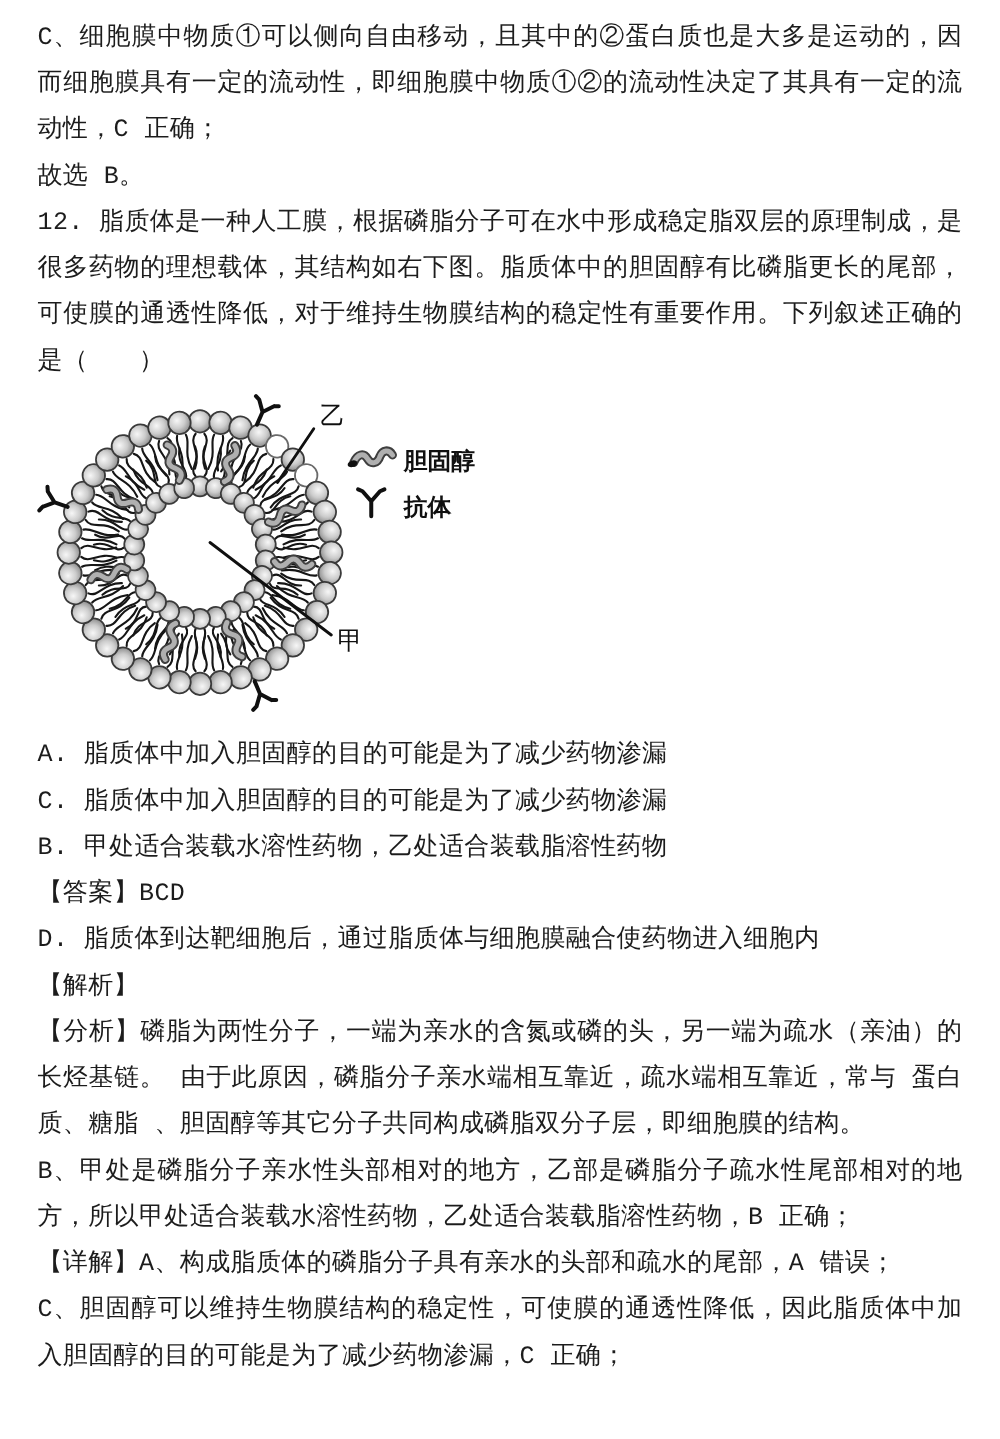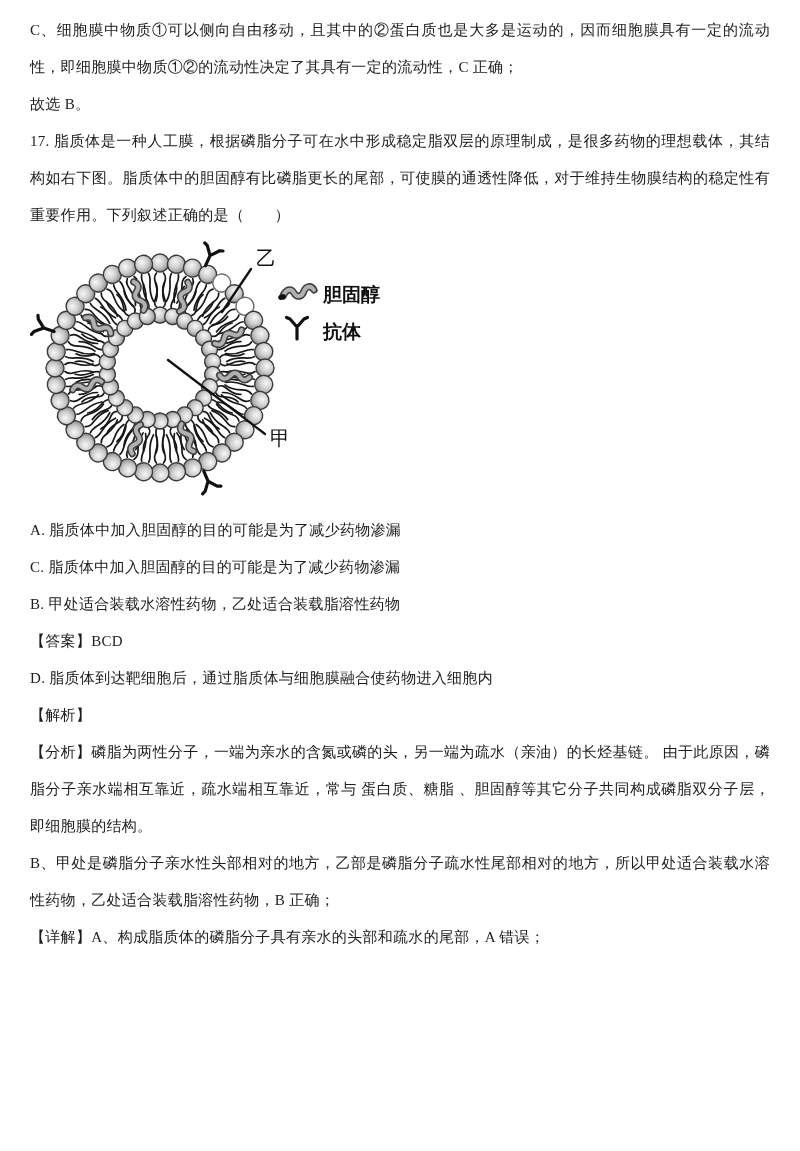--- a/index.html
+++ b/index.html
@@ -19,10 +19,11 @@
   }
   p.doc-line {
     margin: 0;
-    font-size: 15px;
+    font-size: 20px;
     line-height: 37px;
     text-align: justify;
     letter-spacing: 0.3px;
+    font-family: Liberation Mono, monospace;
   }
   figure.diagram {
     margin: 4px 0 9px -10px;

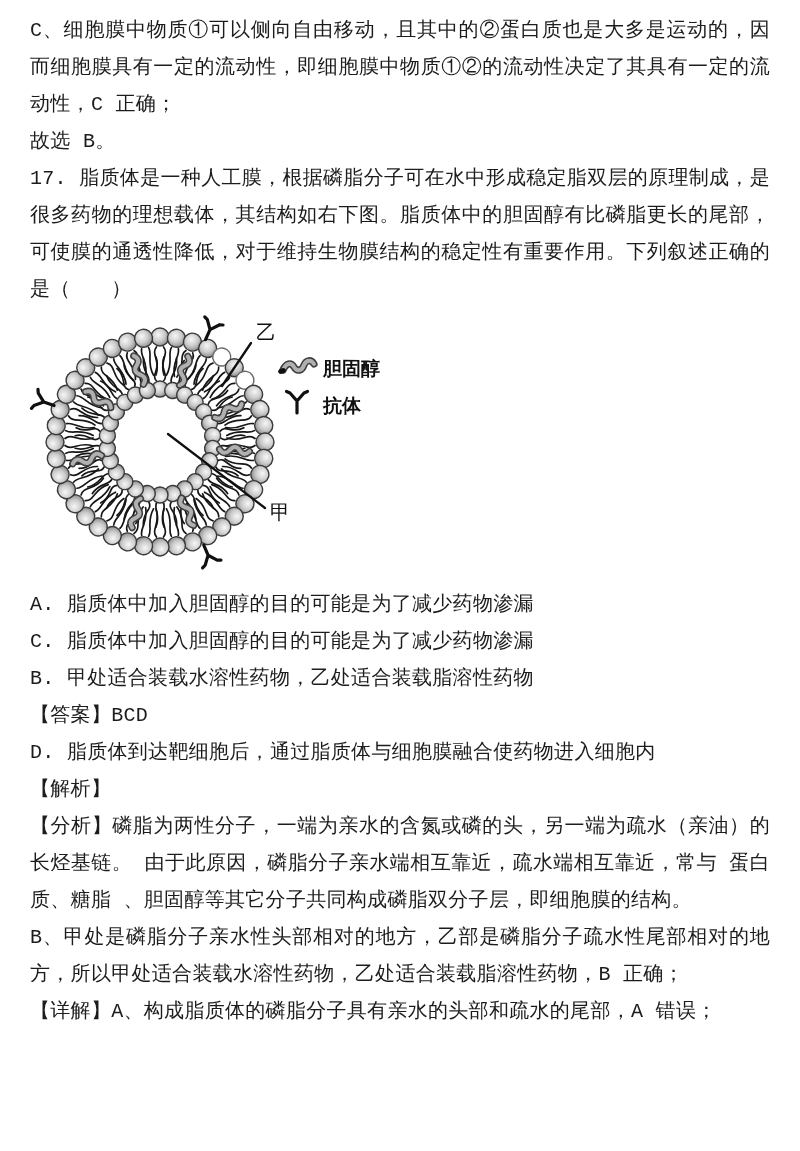--- a/index.html
+++ b/index.html
@@ -91,7 +91,7 @@
   <p class="doc-line">C、细胞膜中物质①可以侧向自由移动，且其中的②蛋白质也是大多是运动的，因而细胞膜具有一定的流动性，即细胞膜中物质①②的流动性决定了其具有一定的流动性，C 正确；</p>
   <p class="doc-line">故选 B。</p>
 
-  <p class="doc-line">17. 脂质体是一种人工膜，根据磷脂分子可在水中形成稳定脂双层的原理制成，是很多药物的理想载体，其结构如右下图。脂质体中的胆固醇有比磷脂更长的尾部，可使膜的通透性降低，对于维持生物膜结构的稳定性有重要作用。下列叙述正确的是（　　）</p>
+  <p class="doc-line">12. 脂质体是一种人工膜，根据磷脂分子可在水中形成稳定脂双层的原理制成，是很多药物的理想载体，其结构如右下图。脂质体中的胆固醇有比磷脂更长的尾部，可使膜的通透性降低，对于维持生物膜结构的稳定性有重要作用。下列叙述正确的是（　　）</p>
 
   <figure class="diagram">
     <svg id="liposome-svg" width="380" height="265" viewBox="0 0 380 265" xmlns="http://www.w3.org/2000/svg">

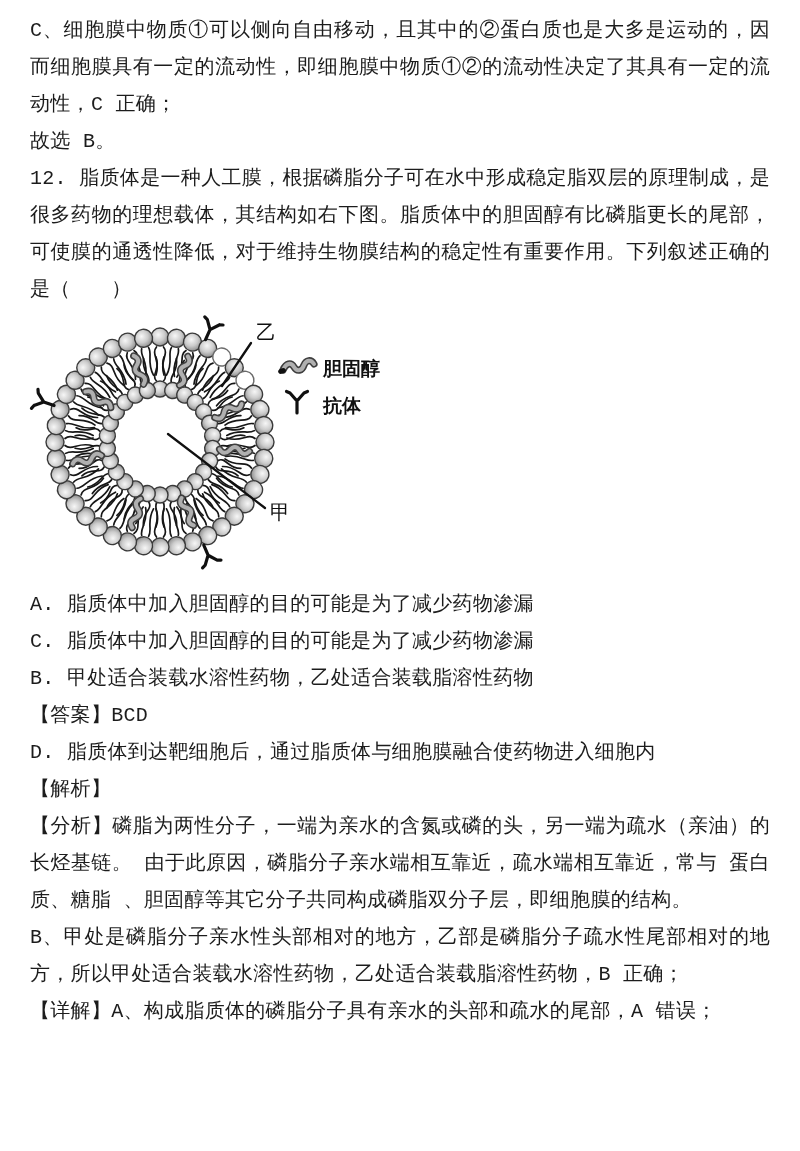--- a/index.html
+++ b/index.html
@@ -517,6 +517,7 @@
 
   <p class="doc-line">B、甲处是磷脂分子亲水性头部相对的地方，乙部是磷脂分子疏水性尾部相对的地方，所以甲处适合装载水溶性药物，乙处适合装载脂溶性药物，B 正确；</p>
   <p class="doc-line">【详解】A、构成脂质体的磷脂分子具有亲水的头部和疏水的尾部，A 错误；</p>
+  <p class="doc-line">C、胆固醇可以维持生物膜结构的稳定性，可使膜的通透性降低，因此脂质体中加入胆固醇的目的可能是为了减少药物渗漏，C 正确；</p>
 
 </main>
 

